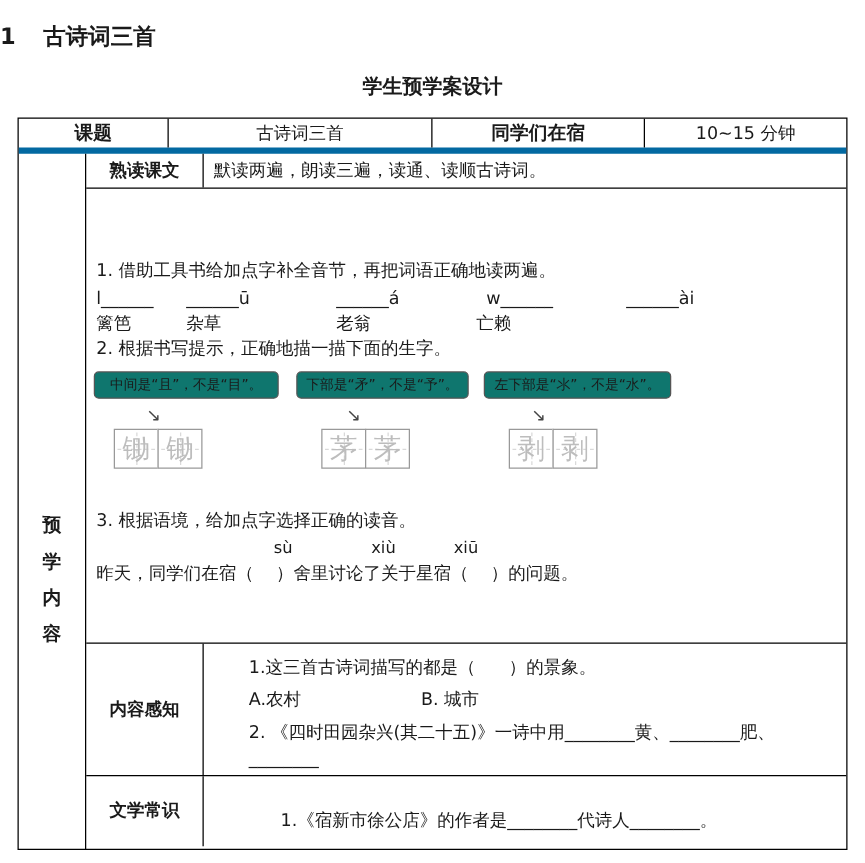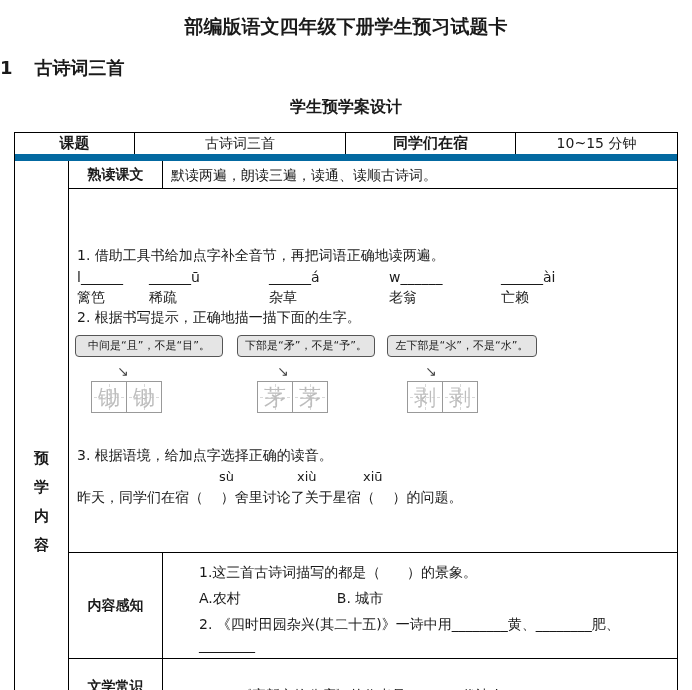--- a/index.html
+++ b/index.html
@@ -100,7 +100,6 @@
 
 <div class="page">
 
-  <div class="title">部编版语文四年级下册学生预习试题卡</div>
 
   <div class="lesson">
     <span class="num">1</span><span>古诗词三首</span>

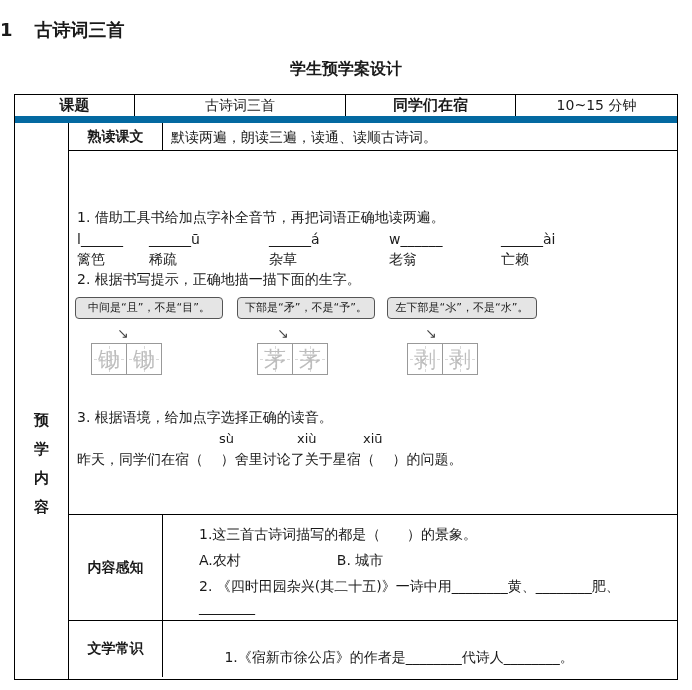--- a/index.html
+++ b/index.html
@@ -23,7 +23,7 @@
     border: 1px solid #000;
     height: 586px;
   }
-  .header-row { display: flex; height: 28px; border-bottom: 7px solid #0369a1; }
+  .header-row { display: flex; height: 28px; border-bottom: 5px solid #0369a1; }
   .hc { display: flex; align-items: center; justify-content: center; font-size: 14px; border-right: 1px solid #000; }
   .hc:last-child { border-right: none; }
   .hc.c1 { width: 120px; font-weight: bold; font-size: 15px; }

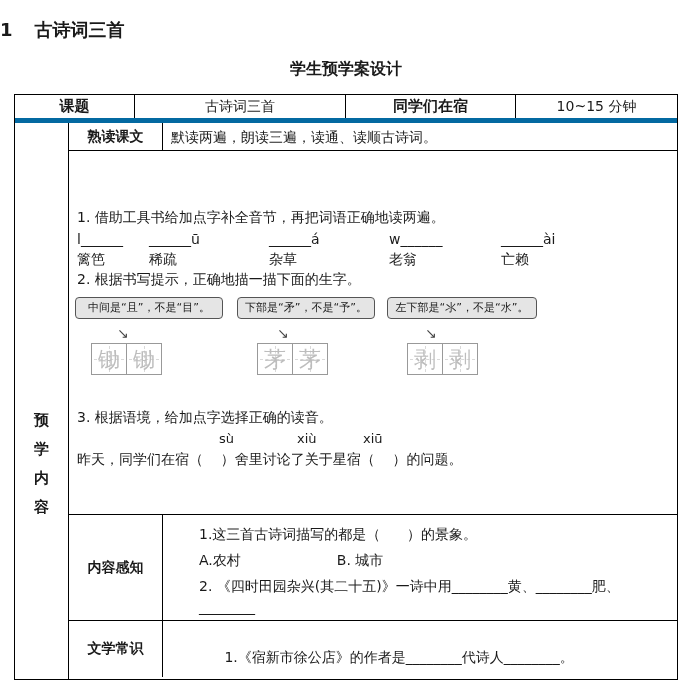--- a/index.html
+++ b/index.html
@@ -149,7 +149,6 @@
 
             <div class="words-row">
               <span class="pcol0">篱笆</span>
-              <span class="pcol1">稀疏</span>
               <span class="pcol2">杂草</span>
               <span class="pcol3">老翁</span>
               <span>亡赖</span>

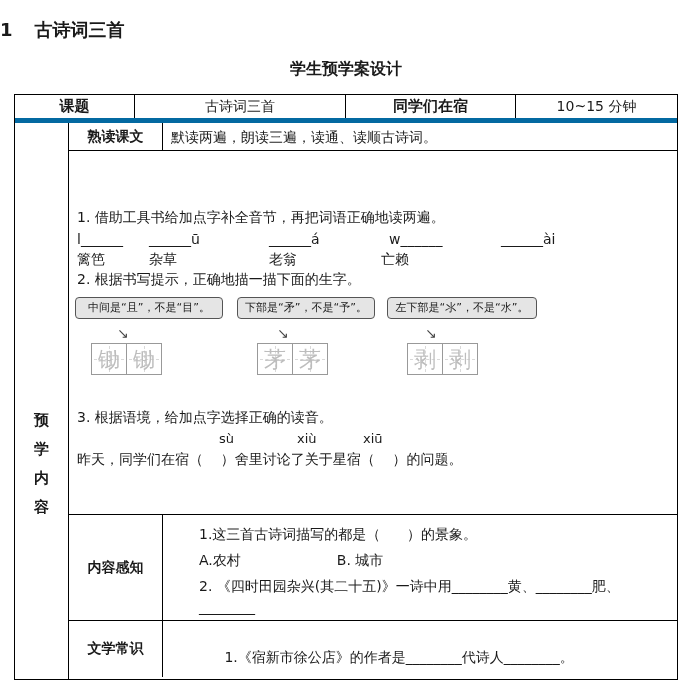--- a/index.html
+++ b/index.html
@@ -70,7 +70,7 @@
     position: absolute; top: 146px; height: 22px;
     border: 1px solid #555; border-radius: 4px;
     font-size: 11px; line-height: 19px; text-align: center;
-    padding: 0 2px; background: #e5e5e5; white-space: nowrap; overflow: hidden;
+    padding: 0 2px; background: #0f766e; white-space: nowrap; overflow: hidden;
   }
   .co1 { left: 6px;  width: 148px; }
   .co2 { left: 168px; width: 138px; }

